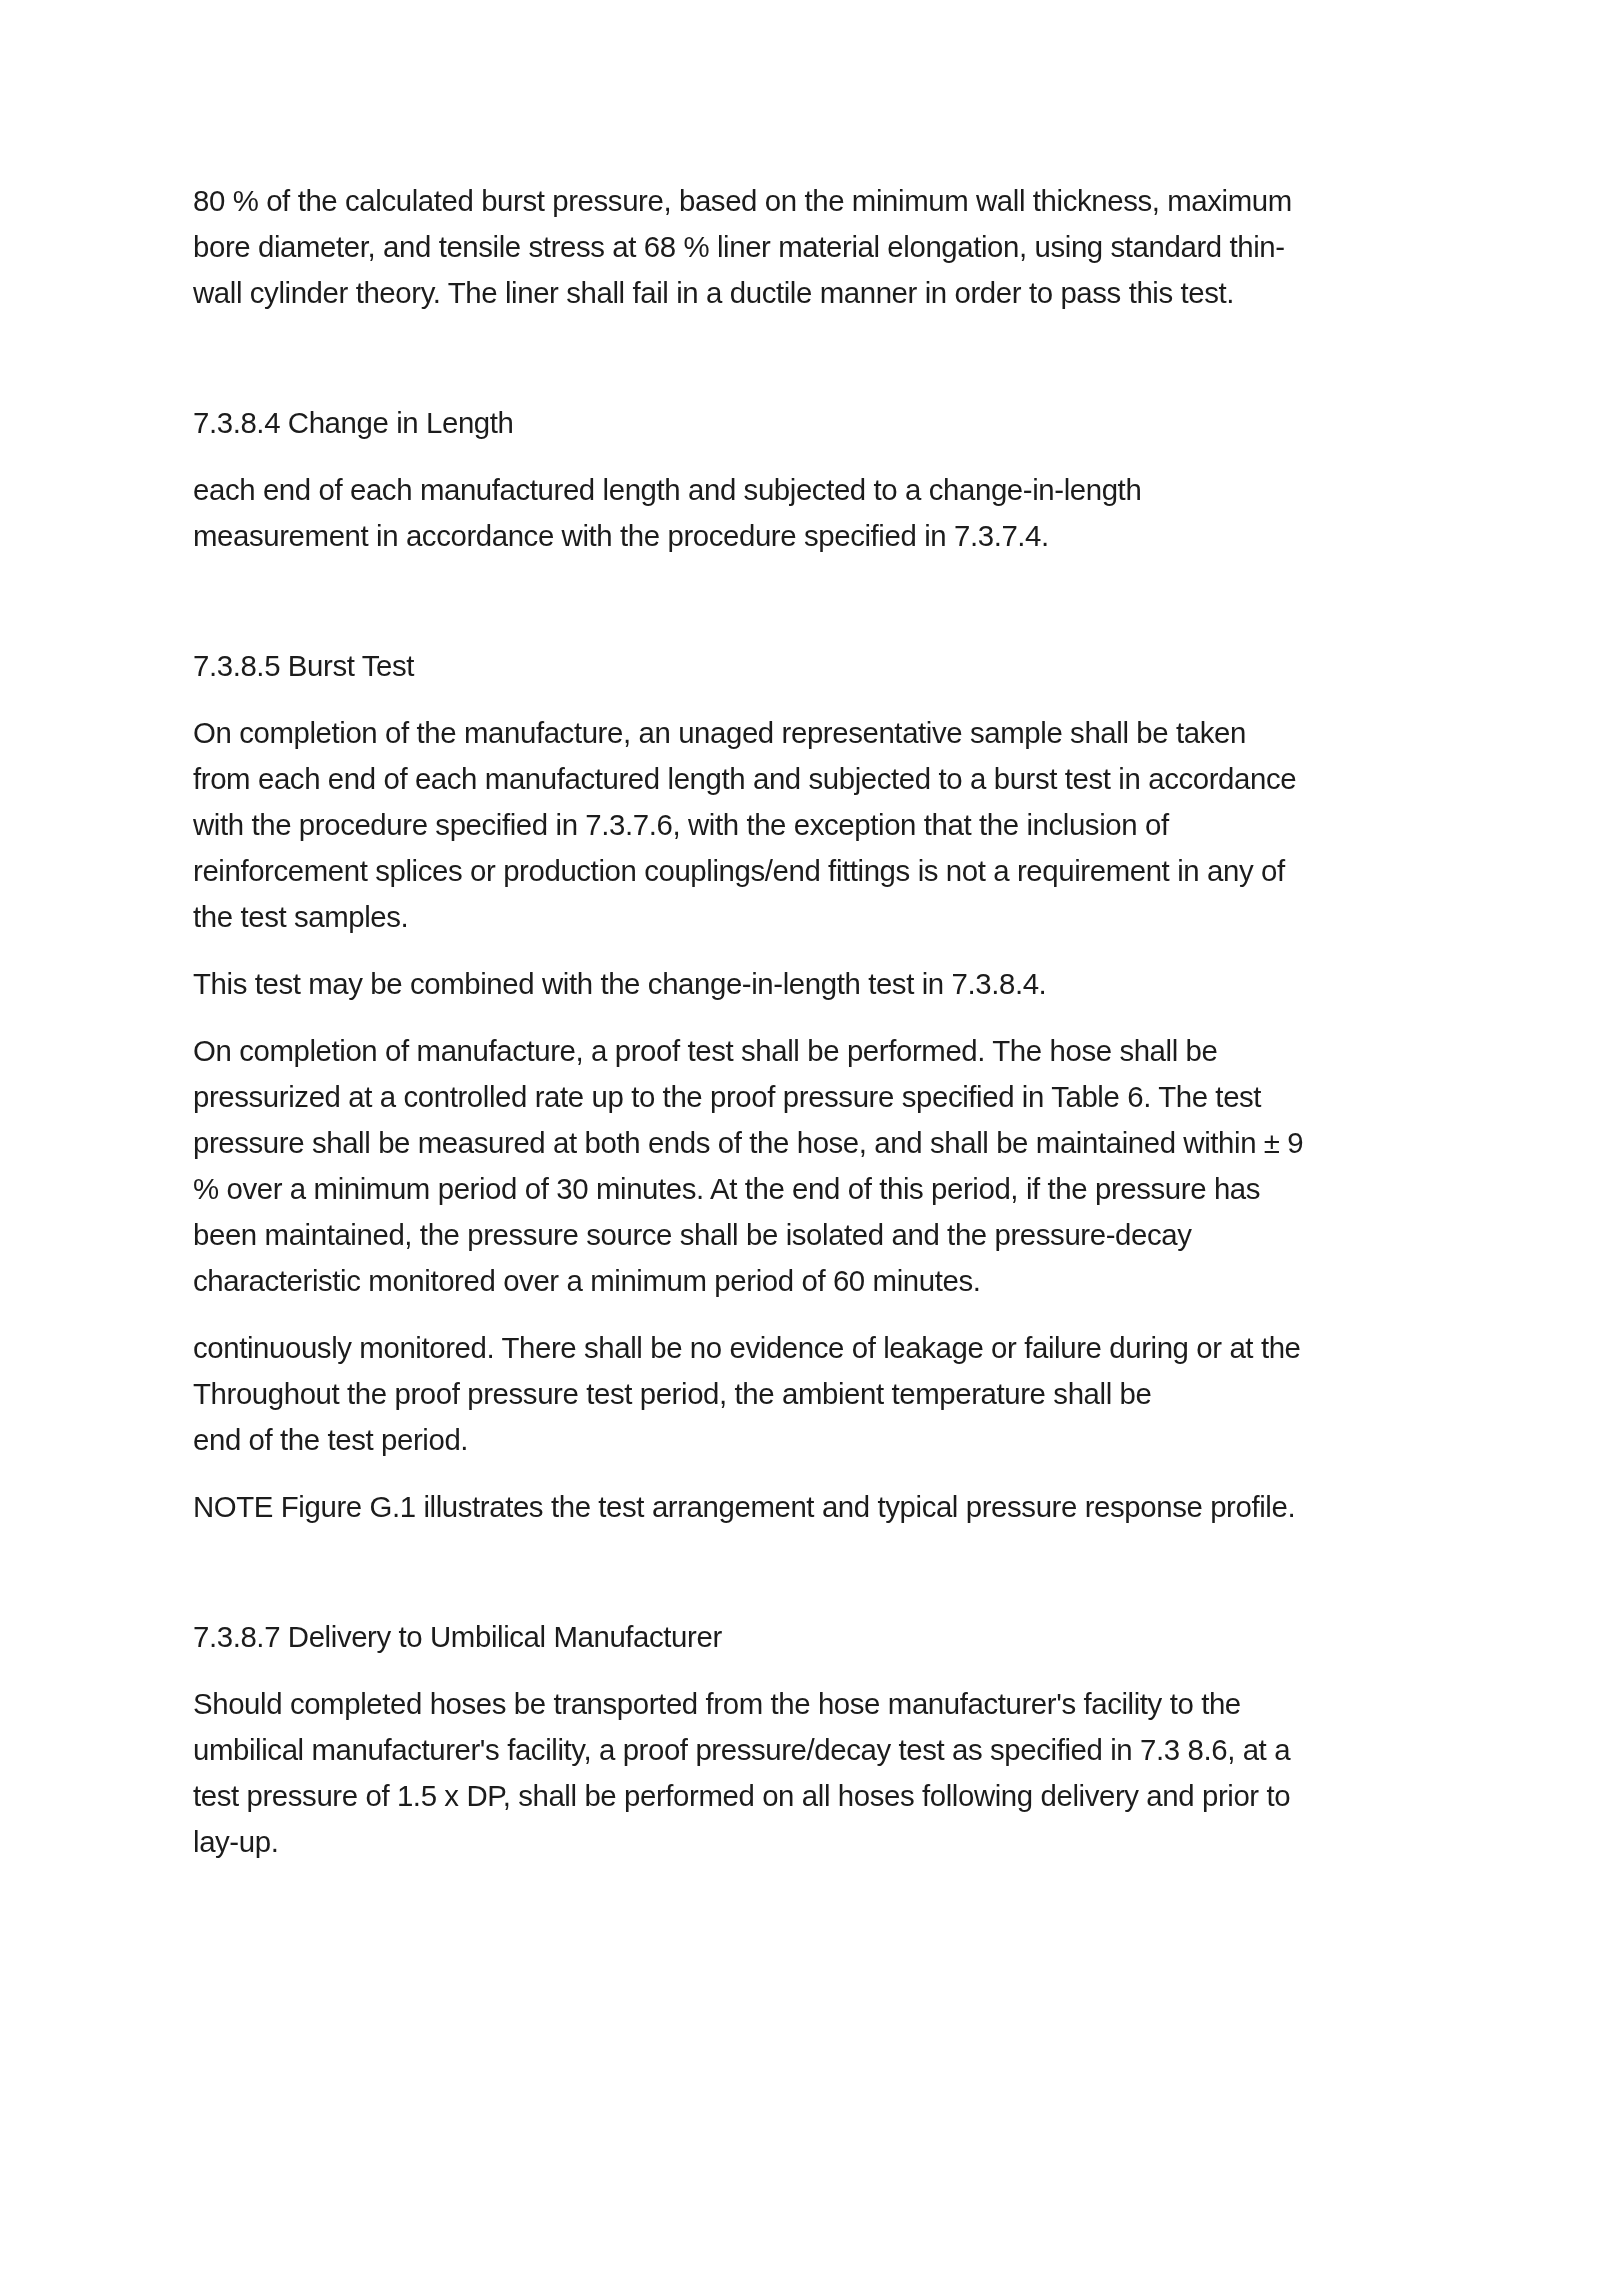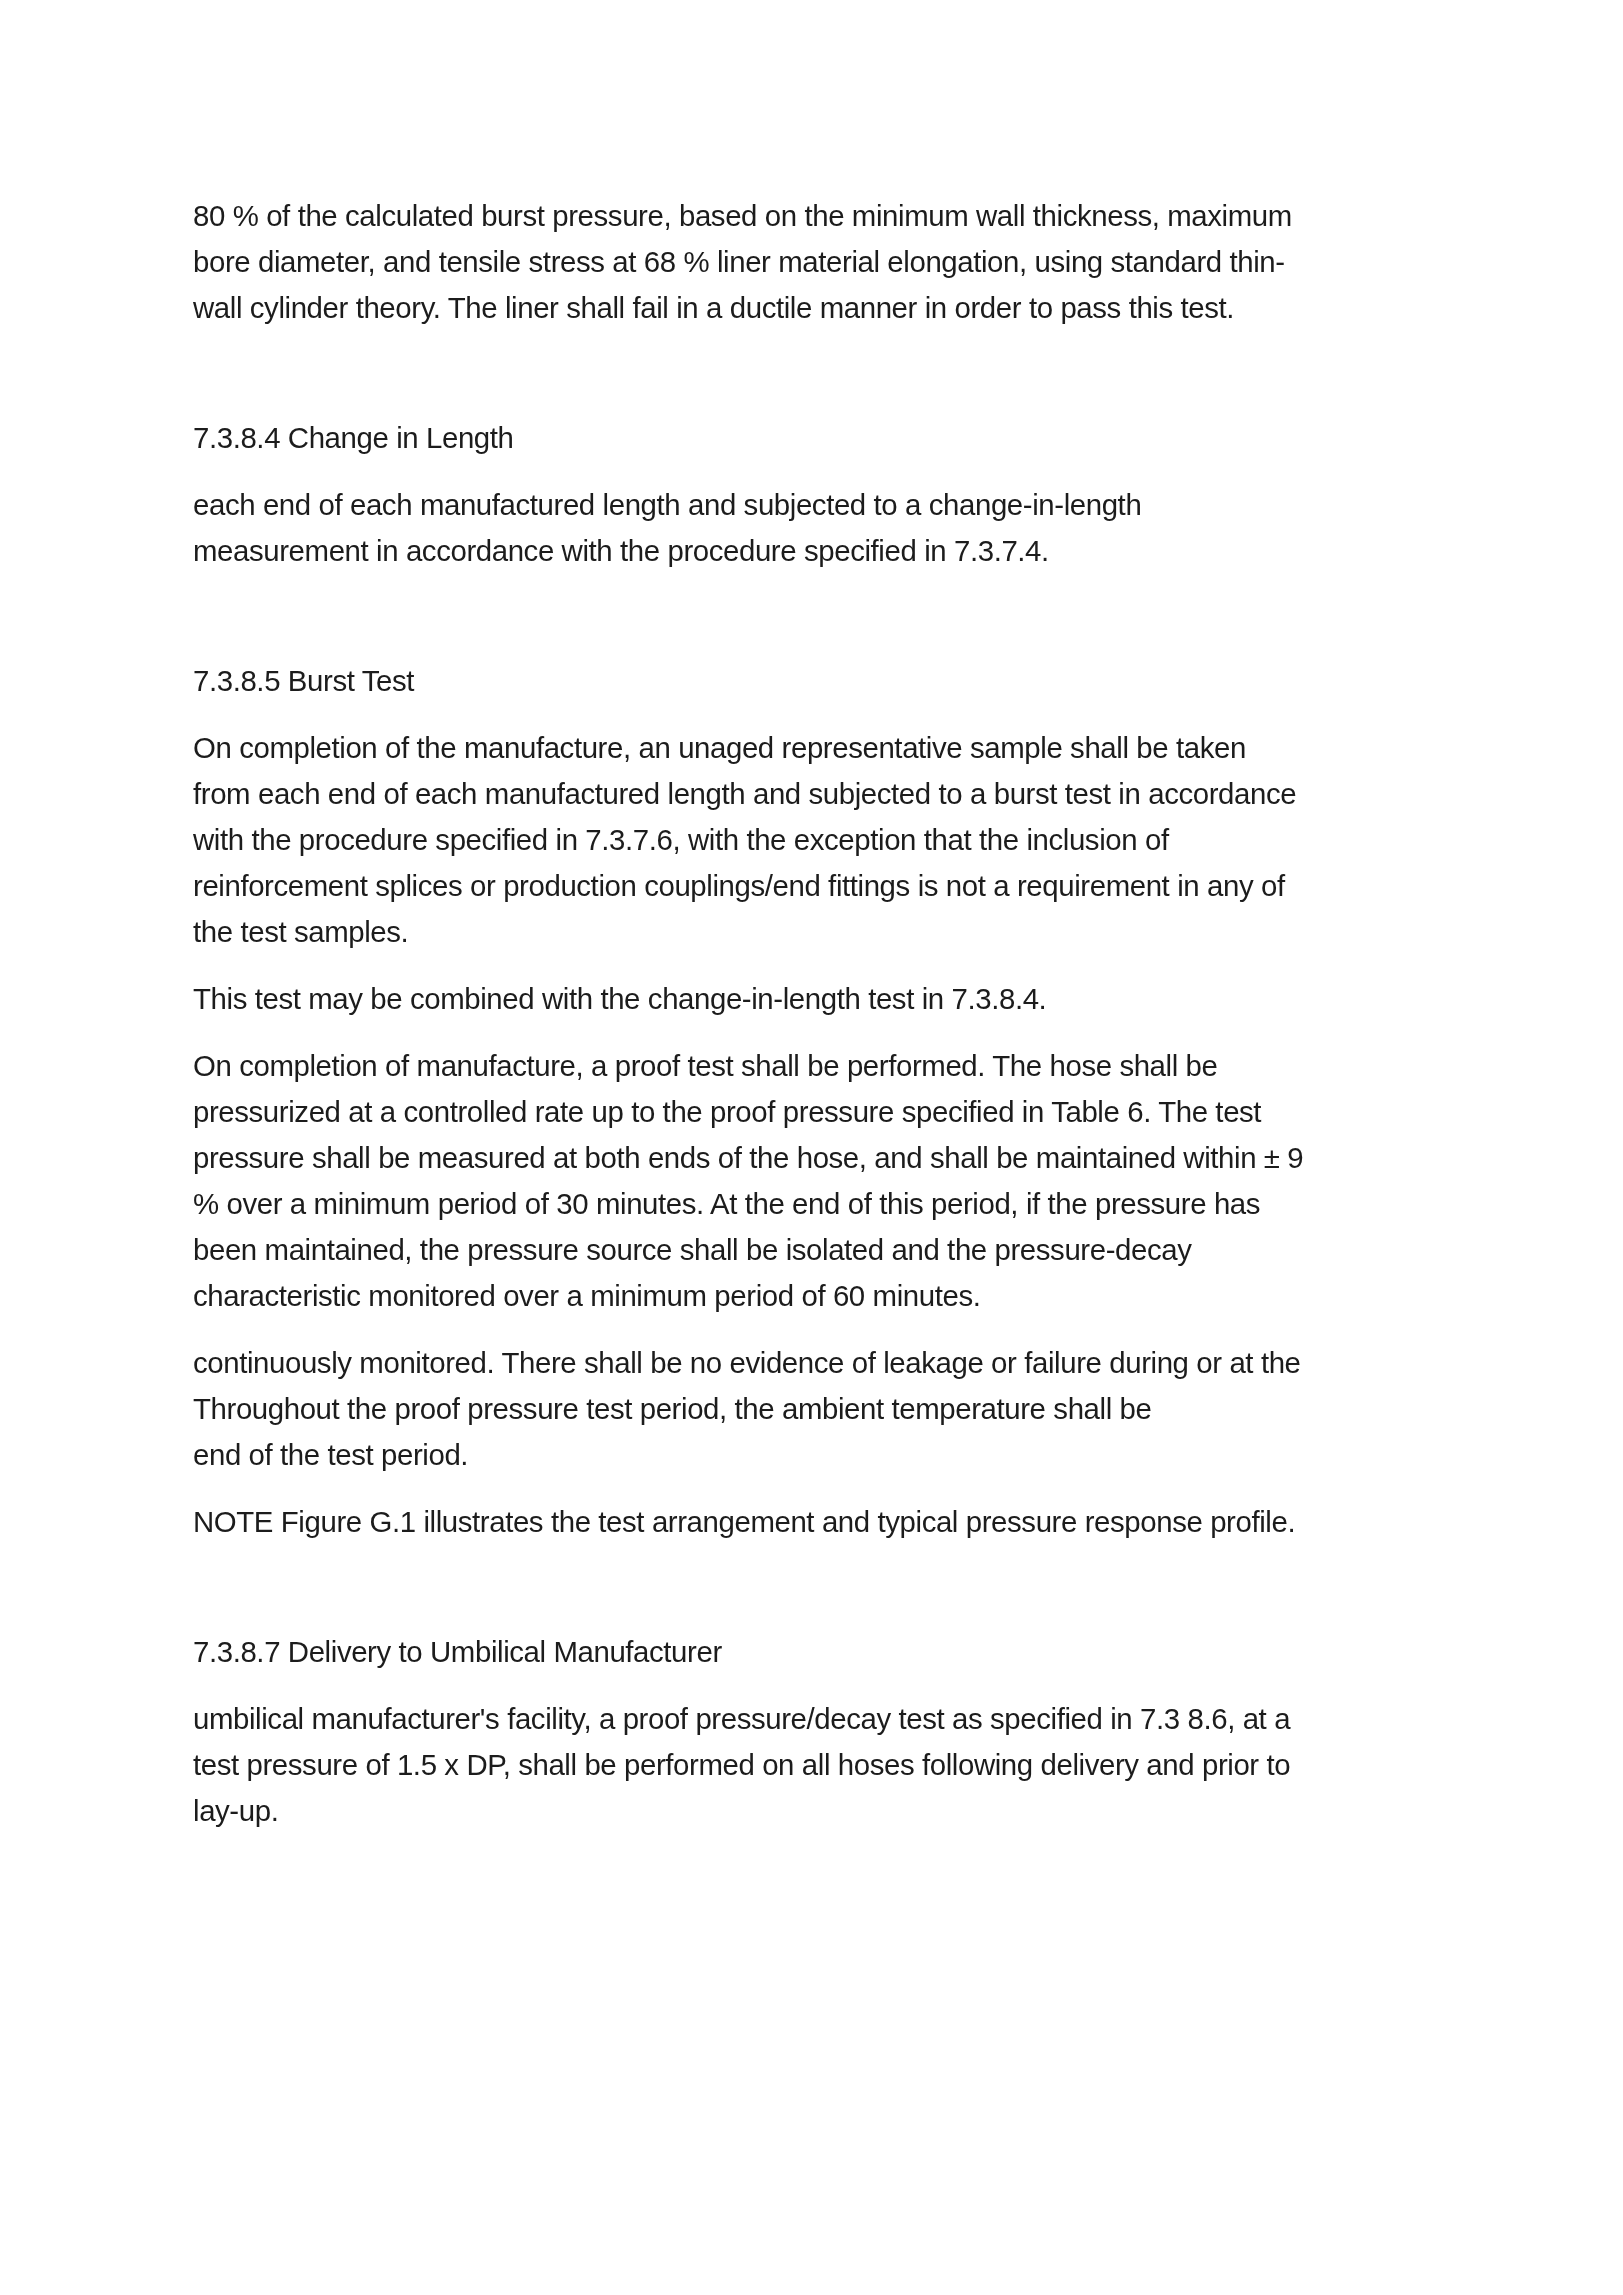--- a/index.html
+++ b/index.html
@@ -19,7 +19,7 @@
   .content {
     position: absolute;
     left: 193px;
-    top: 193px;
+    top: 178px;
     width: 1237px;
   }
   .para, .heading {

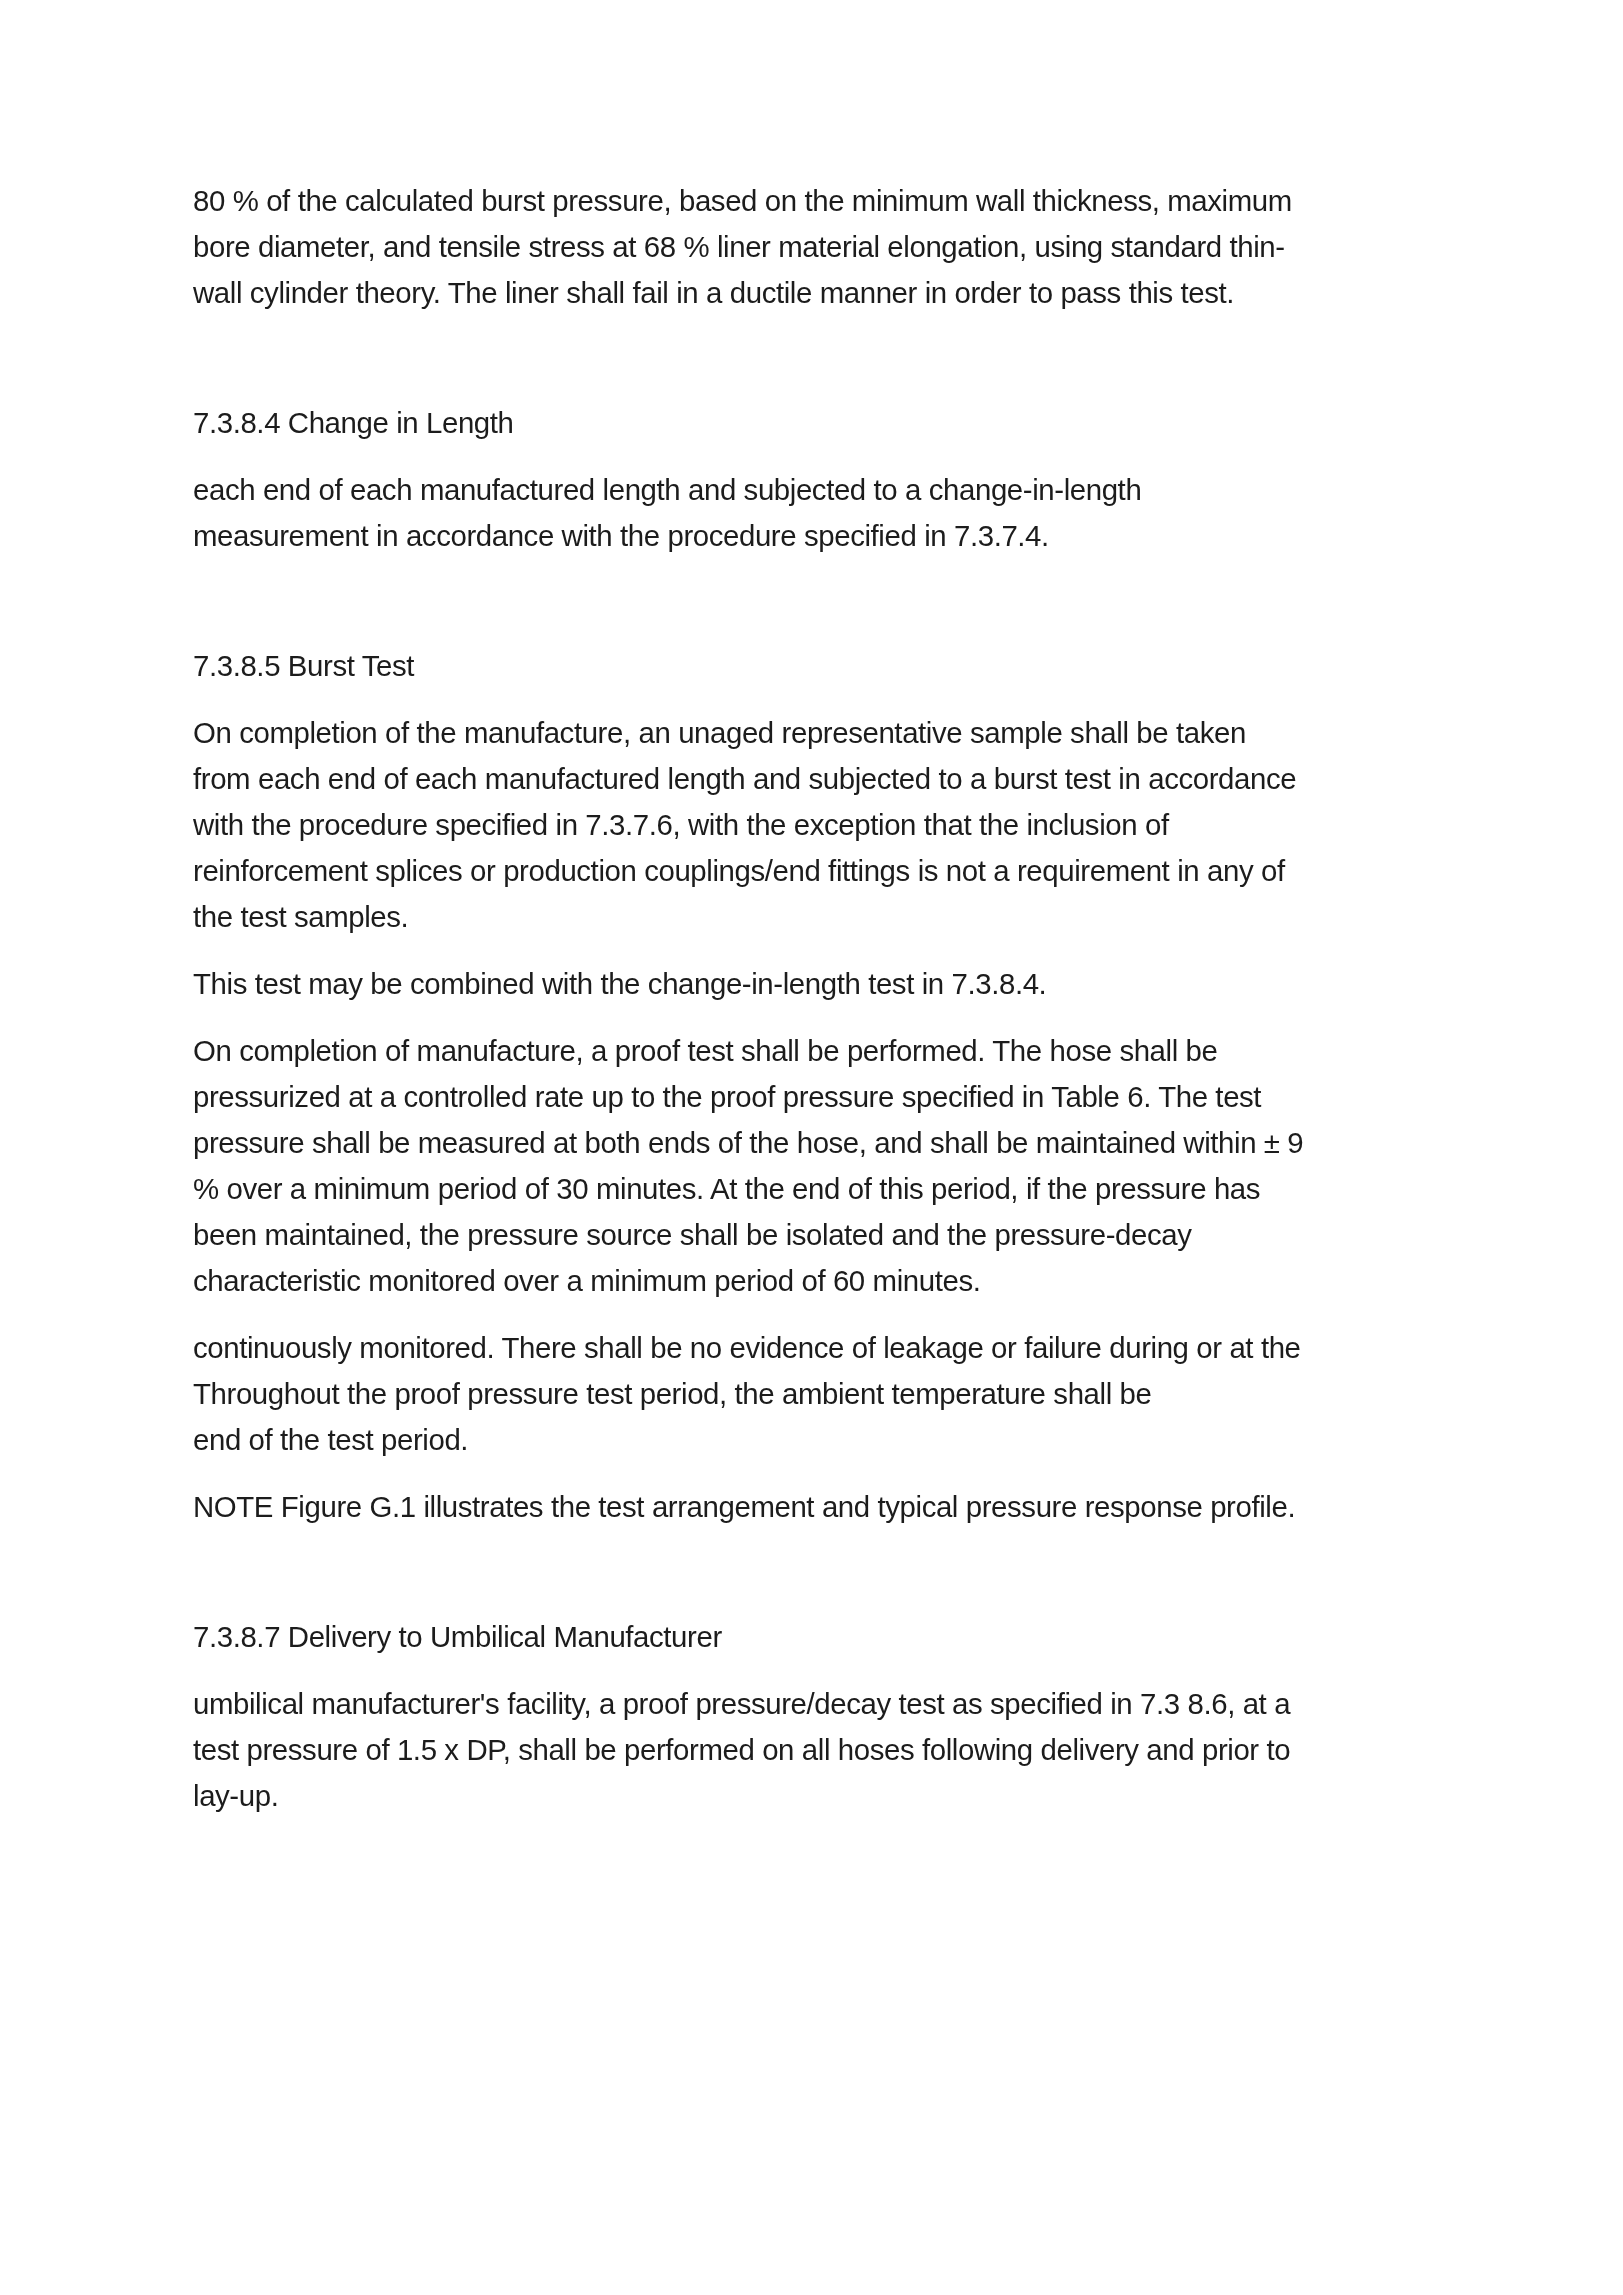--- a/index.html
+++ b/index.html
@@ -99,6 +99,7 @@
     </h3>
 
     <p class="para">
+      <span class="line">Should completed hoses be transported from the hose manufacturer's facility to the</span>
       <span class="line">umbilical manufacturer's facility, a proof pressure/decay test as specified in 7.3 8.6, at a</span>
       <span class="line">test pressure of 1.5 x DP, shall be performed on all hoses following delivery and prior to</span>
       <span class="line">lay-up.</span>

